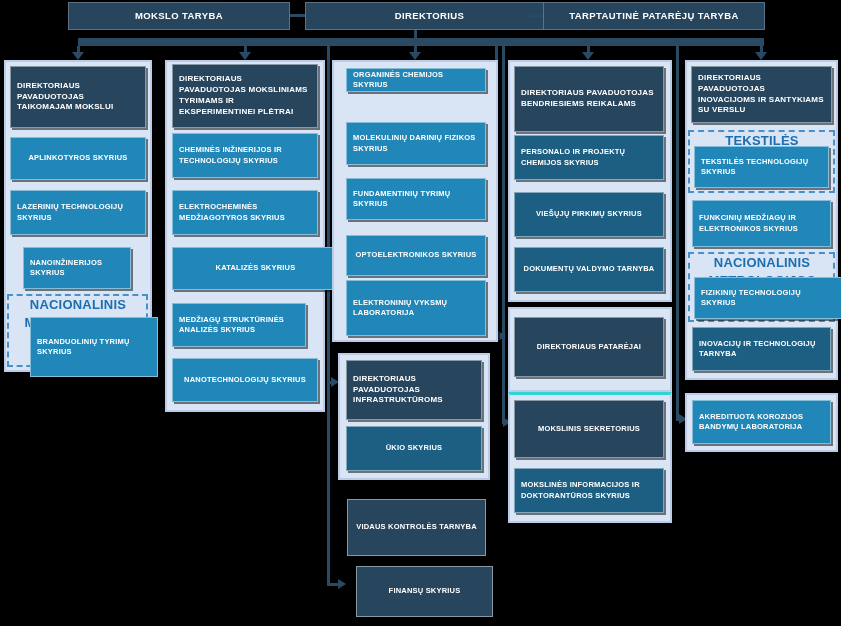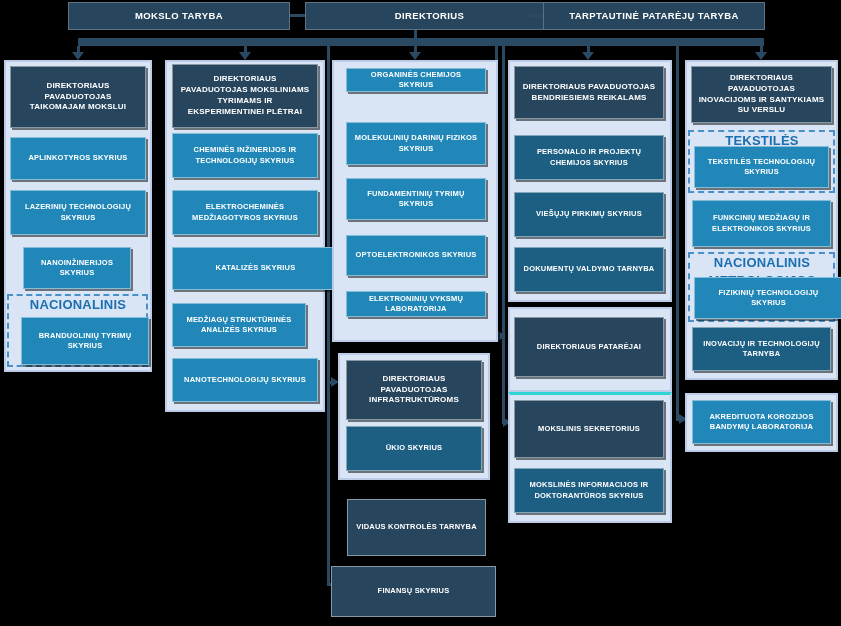--- a/index.html
+++ b/index.html
@@ -6,7 +6,7 @@
   #canvas{position:relative;width:841px;height:626px;background:#000;overflow:hidden;
           font-family:"Liberation Sans",sans-serif;}
   .box{position:absolute;display:flex;align-items:center;justify-content:center;
-       text-align:center;color:#fff;font-weight:bold;font-size:7.5px;line-height:1.35;
+       text-align:left;color:#fff;font-weight:bold;font-size:7.5px;line-height:1.35;
        letter-spacing:.2px;padding:2px 6px;box-sizing:border-box;
        border:1px solid rgba(255,255,255,.45);box-shadow:2px 2px 0 rgba(0,0,0,.5);}
   .dark{background:#27455d;}

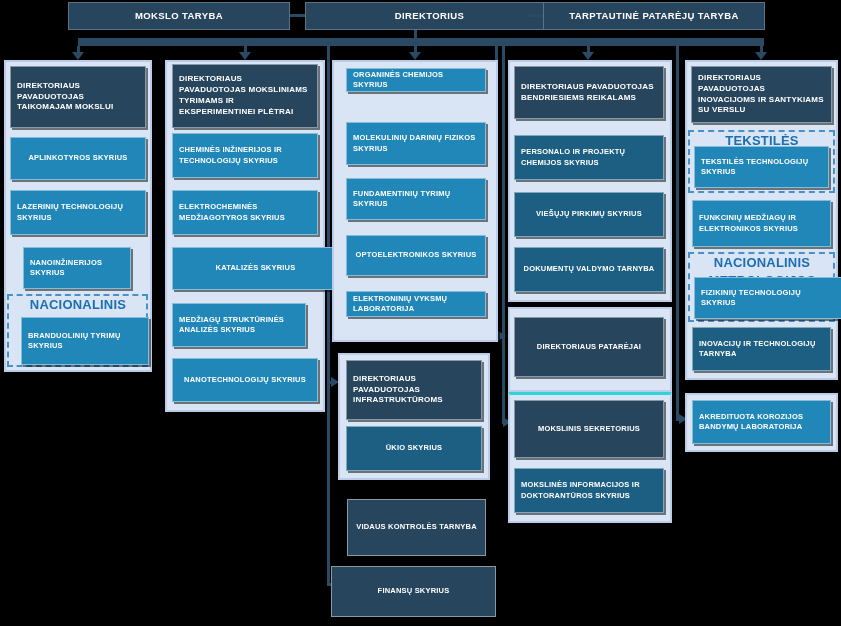--- a/index.html
+++ b/index.html
@@ -98,7 +98,7 @@
   <div class="box dark" style="left:331px;top:566px;width:165px;height:51px">FINANSŲ SKYRIUS</div>
 
   <div class="panel" style="left:508px;top:60px;width:164px;height:242px"></div>
-  <div class="box dark hdr" style="left:514px;top:66px;width:150px;height:53px">DIREKTORIAUS PAVADUOTOJAS BENDRIESIEMS REIKALAMS</div>
+  <div class="box dark hdr" style="left:514px;top:66px;width:150px;height:66px">DIREKTORIAUS PAVADUOTOJAS BENDRIESIEMS REIKALAMS</div>
   <div class="box teal" style="left:514px;top:135px;width:150px;height:45px">PERSONALO IR PROJEKTŲ CHEMIJOS SKYRIUS</div>
   <div class="box teal" style="left:514px;top:192px;width:150px;height:45px">VIEŠŲJŲ PIRKIMŲ SKYRIUS</div>
   <div class="box teal" style="left:514px;top:247px;width:150px;height:45px">DOKUMENTŲ VALDYMO TARNYBA</div>

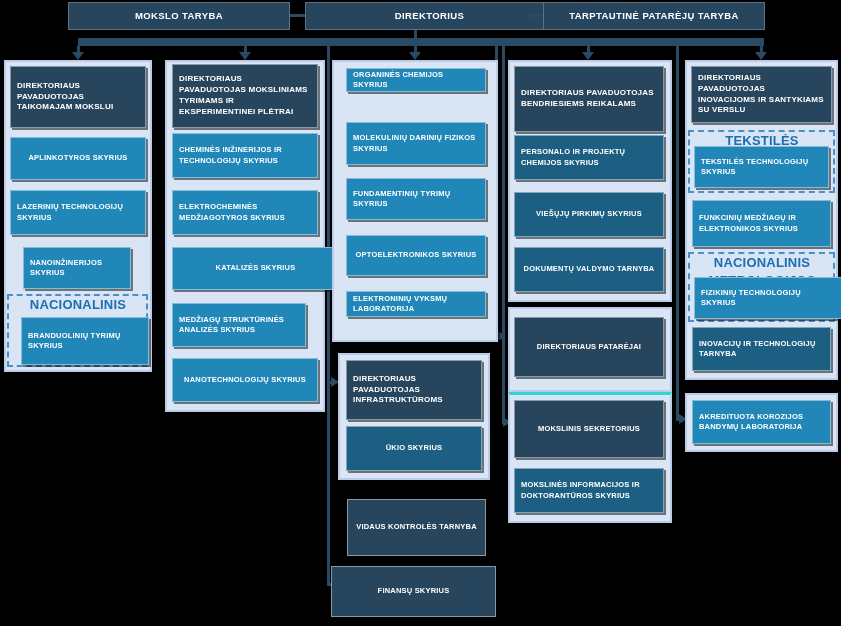--- a/index.html
+++ b/index.html
@@ -88,7 +88,7 @@
   <div class="box blue" style="left:346px;top:122px;width:140px;height:43px">MOLEKULINIŲ DARINIŲ FIZIKOS SKYRIUS</div>
   <div class="box blue" style="left:346px;top:178px;width:140px;height:42px">FUNDAMENTINIŲ TYRIMŲ SKYRIUS</div>
   <div class="box blue" style="left:346px;top:235px;width:140px;height:41px">OPTOELEKTRONIKOS SKYRIUS</div>
-  <div class="box blue" style="left:346px;top:291px;width:140px;height:26px">ELEKTRONINIŲ VYKSMŲ LABORATORIJA</div>
+  <div class="box blue" style="left:346px;top:280px;width:140px;height:56px">ELEKTRONINIŲ VYKSMŲ LABORATORIJA</div>
 
   <div class="panel" style="left:338px;top:353px;width:152px;height:127px"></div>
   <div class="box dark hdr" style="left:346px;top:360px;width:136px;height:60px">DIREKTORIAUS PAVADUOTOJAS INFRASTRUKTŪROMS</div>

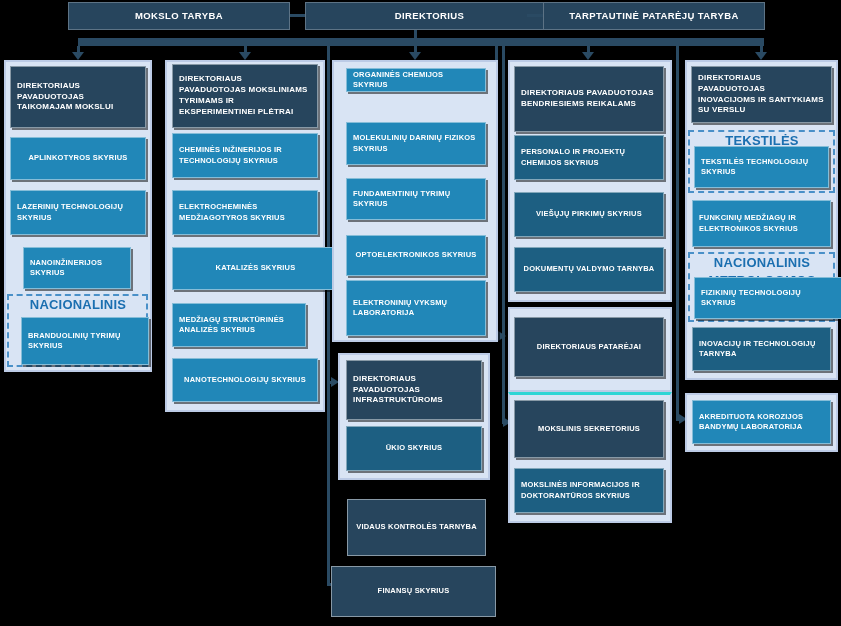--- a/index.html
+++ b/index.html
@@ -73,7 +73,7 @@
   <div class="box blue" style="left:23px;top:247px;width:108px;height:42px">NANOINŽINERIJOS SKYRIUS</div>
   <div class="dashed" style="left:7px;top:294px;width:141px;height:73px"></div>
   <div class="glabel" style="left:12px;top:296px;width:132px">NACIONALINIS METROLOGIJOS INSTITUTAS</div>
-  <div class="box blue" style="left:21px;top:317px;width:128px;height:48px">BRANDUOLINIŲ TYRIMŲ SKYRIUS</div>
+  <div class="box blue" style="left:30px;top:317px;width:128px;height:60px">BRANDUOLINIŲ TYRIMŲ SKYRIUS</div>
 
   <div class="panel" style="left:165px;top:60px;width:160px;height:352px"></div>
   <div class="box dark hdr" style="left:172px;top:64px;width:146px;height:64px">DIREKTORIAUS PAVADUOTOJAS MOKSLINIAMS TYRIMAMS IR EKSPERIMENTINEI PLĖTRAI</div>

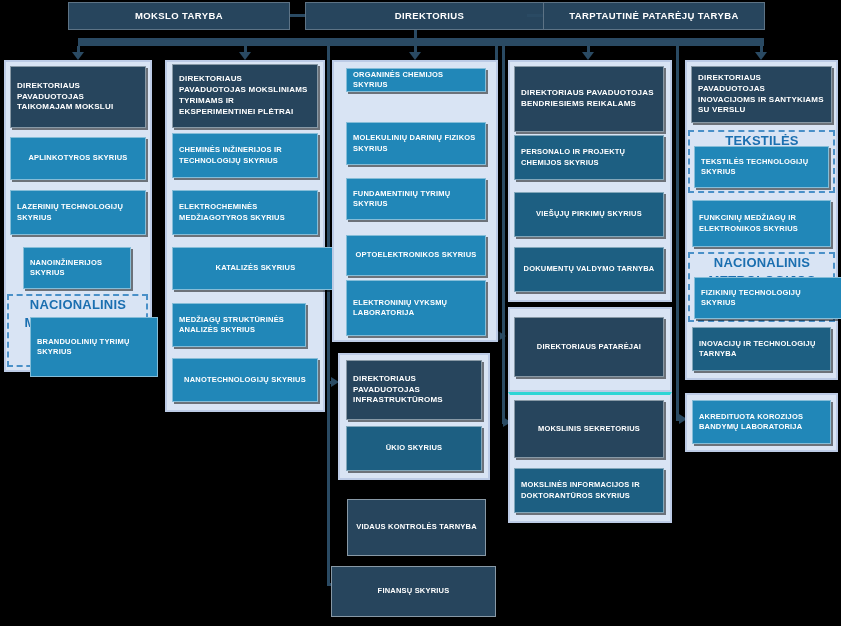--- a/index.html
+++ b/index.html
@@ -95,7 +95,7 @@
   <div class="box teal" style="left:346px;top:426px;width:136px;height:45px">ŪKIO SKYRIUS</div>
 
   <div class="box dark" style="left:347px;top:499px;width:139px;height:57px">VIDAUS KONTROLĖS TARNYBA</div>
-  <div class="box dark" style="left:331px;top:566px;width:165px;height:51px">FINANSŲ SKYRIUS</div>
+  <div class="box dark" style="left:356px;top:566px;width:137px;height:51px">FINANSŲ SKYRIUS</div>
 
   <div class="panel" style="left:508px;top:60px;width:164px;height:242px"></div>
   <div class="box dark hdr" style="left:514px;top:66px;width:150px;height:66px">DIREKTORIAUS PAVADUOTOJAS BENDRIESIEMS REIKALAMS</div>

